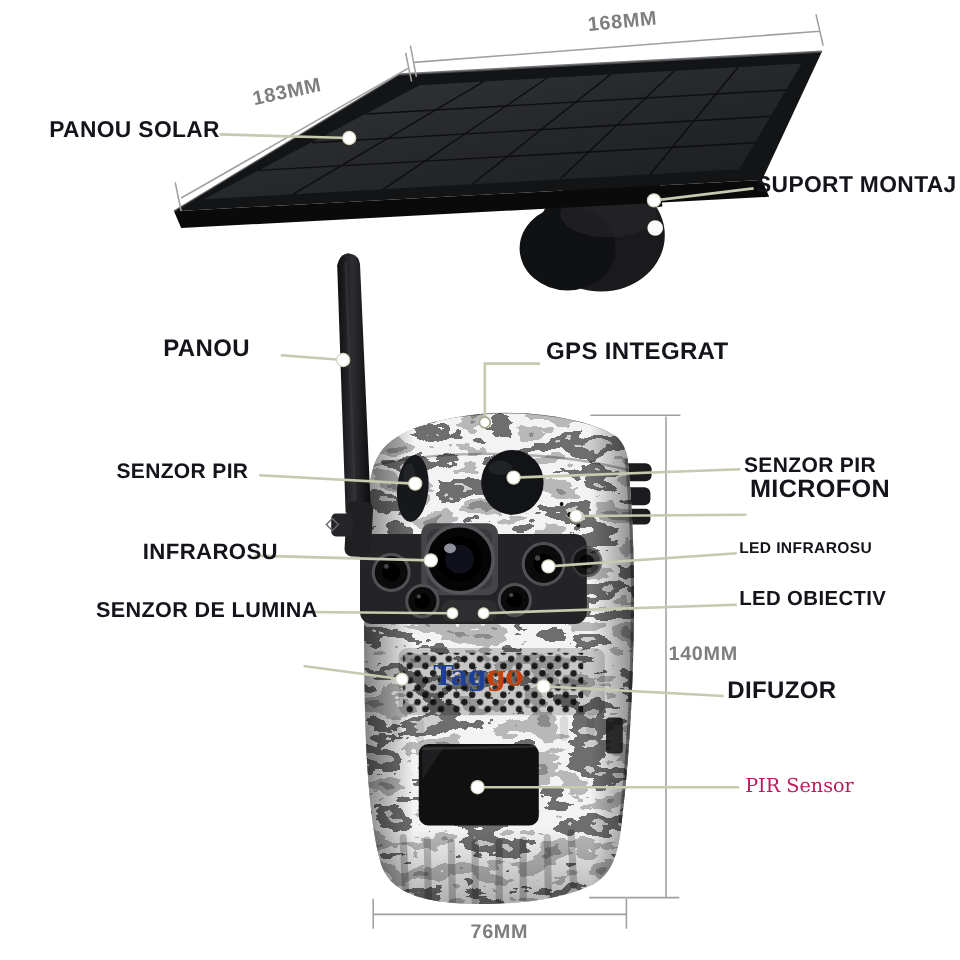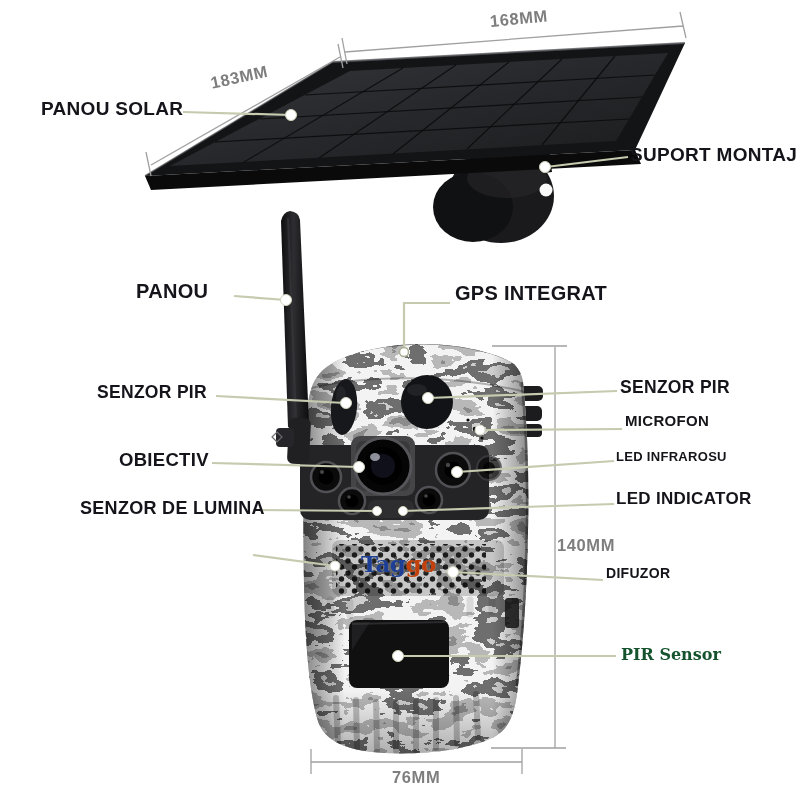--- a/index.html
+++ b/index.html
@@ -225,7 +225,7 @@
 <div class="cl" style="left:455px;top:283px;font-size:20px">GPS INTEGRAT</div>
 <div class="cl" style="left:97px;top:383px;font-size:17.5px">SENZOR PIR</div>
 <div class="cl" style="left:620px;top:378px;font-size:17.5px">SENZOR PIR</div>
-<div class="cl" style="left:625px;top:413px;font-size:15px">MICROFON</div>
+<div class="cl" style="left:625px;top:397px;font-size:21px">MICROFON</div>
 <div class="cl" style="left:119px;top:450px;font-size:18.5px">OBIECTIV</div>
 <div class="cl" style="left:616px;top:450px;font-size:13px">LED INFRAROSU</div>
 <div class="cl" style="left:80px;top:499px;font-size:18px">SENZOR DE LUMINA</div>

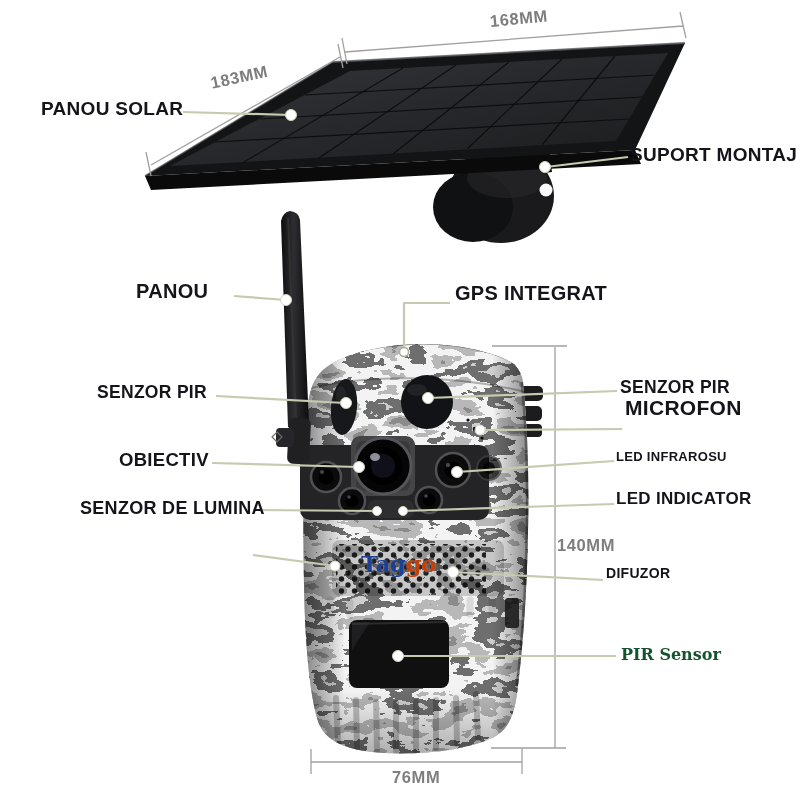--- a/index.html
+++ b/index.html
@@ -226,7 +226,7 @@
 <div class="cl" style="left:97px;top:383px;font-size:17.5px">SENZOR PIR</div>
 <div class="cl" style="left:620px;top:378px;font-size:17.5px">SENZOR PIR</div>
 <div class="cl" style="left:625px;top:397px;font-size:21px">MICROFON</div>
-<div class="cl" style="left:119px;top:450px;font-size:18.5px">OBIECTIV</div>
+<div class="cl" style="left:119px;top:450px;font-size:18.5px">INFRAROSU</div>
 <div class="cl" style="left:616px;top:450px;font-size:13px">LED INFRAROSU</div>
 <div class="cl" style="left:80px;top:499px;font-size:18px">SENZOR DE LUMINA</div>
 <div class="cl" style="left:616px;top:490px;font-size:17px">LED INDICATOR</div>

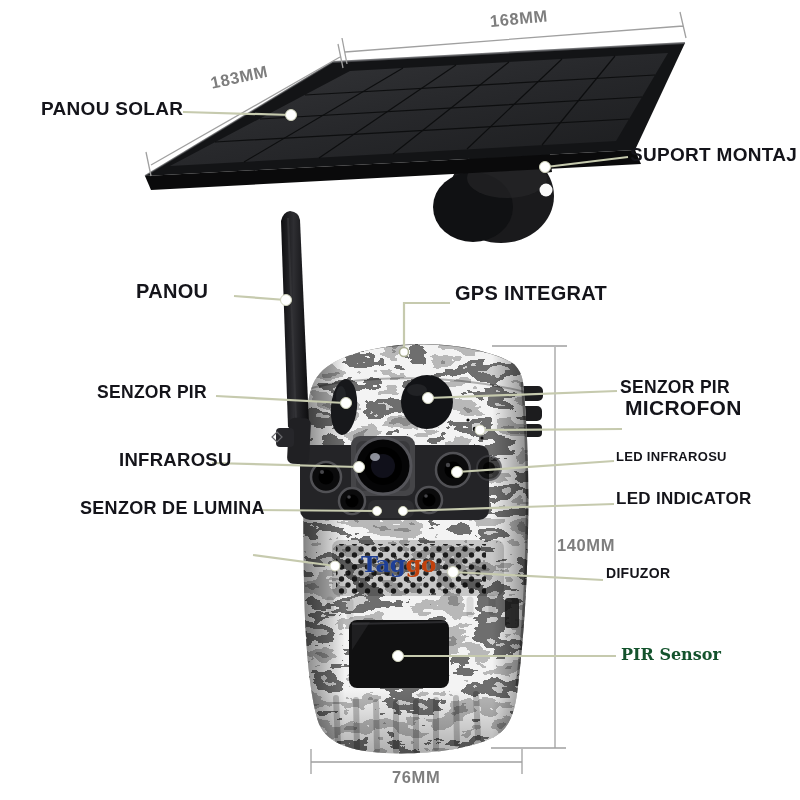--- a/index.html
+++ b/index.html
@@ -229,7 +229,7 @@
 <div class="cl" style="left:119px;top:450px;font-size:18.5px">INFRAROSU</div>
 <div class="cl" style="left:616px;top:450px;font-size:13px">LED INFRAROSU</div>
 <div class="cl" style="left:80px;top:499px;font-size:18px">SENZOR DE LUMINA</div>
-<div class="cl" style="left:616px;top:490px;font-size:17px">LED INDICATOR</div>
+<div class="cl" style="left:616px;top:490px;font-size:17px">LED OBIECTIV</div>
 <div class="cl" style="left:606px;top:566px;font-size:14px">DIFUZOR</div>
 <div class="serif-label" style="left:621px;top:645px">PIR Sensor</div>
 

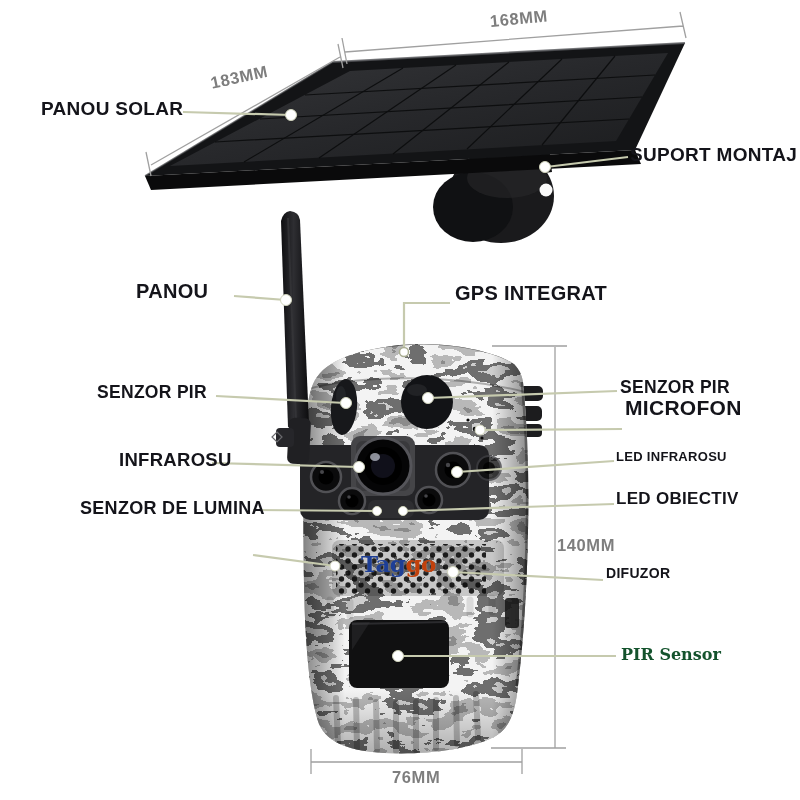--- a/index.html
+++ b/index.html
@@ -230,7 +230,7 @@
 <div class="cl" style="left:616px;top:450px;font-size:13px">LED INFRAROSU</div>
 <div class="cl" style="left:80px;top:499px;font-size:18px">SENZOR DE LUMINA</div>
 <div class="cl" style="left:616px;top:490px;font-size:17px">LED OBIECTIV</div>
-<div class="cl" style="left:606px;top:566px;font-size:14px">DIFUZOR</div>
+<div class="cl" style="left:606px;top:566px;font-size:20px">DIFUZOR</div>
 <div class="serif-label" style="left:621px;top:645px">PIR Sensor</div>
 
 <div class="dim" style="left:489px;top:12px;transform:rotate(-5.5deg)">168MM</div>

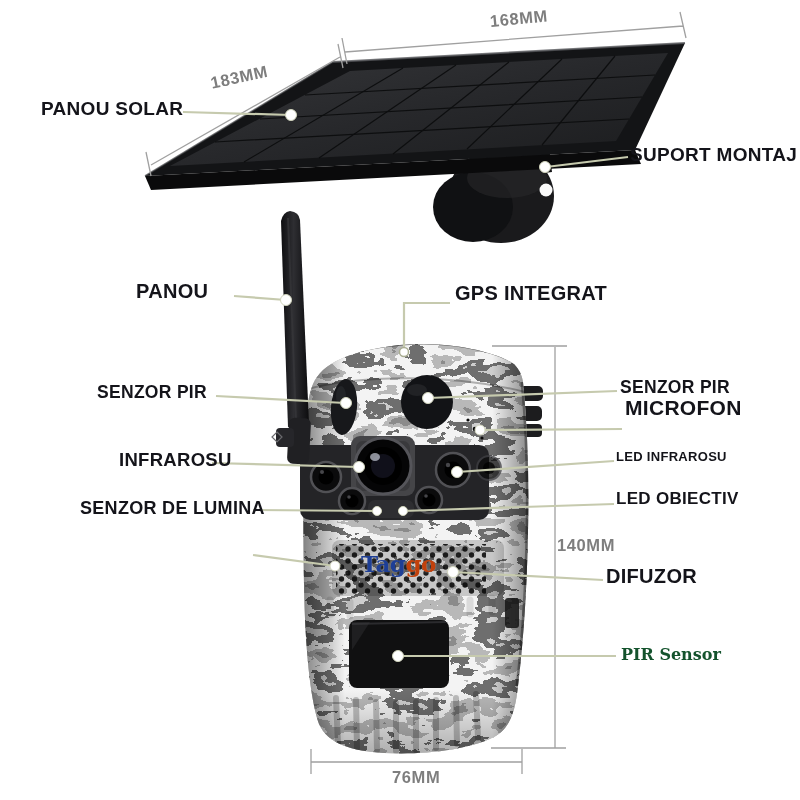--- a/index.html
+++ b/index.html
@@ -10,8 +10,8 @@
       letter-spacing:.3px;line-height:1.05;}
   .dim{position:absolute;font-weight:700;color:#7e7e7e;white-space:nowrap;
        font-size:16.5px;letter-spacing:.6px;transform-origin:left top;}
-  .serif-label{position:absolute;font-family:"DejaVu Serif",serif;font-weight:700;
-       color:#14532d;font-size:16px;white-space:nowrap;}
+  .serif-label{position:absolute;font-family:"DejaVu Serif",serif;font-weight:400;
+       color:#be185d;font-size:16px;white-space:nowrap;}
   .brand{position:absolute;left:361px;top:550px;font-family:"DejaVu Serif",serif;
        font-weight:700;font-size:23px;letter-spacing:-.5px;white-space:nowrap;
        text-shadow:0 0 2px rgba(255,255,255,.45);}

